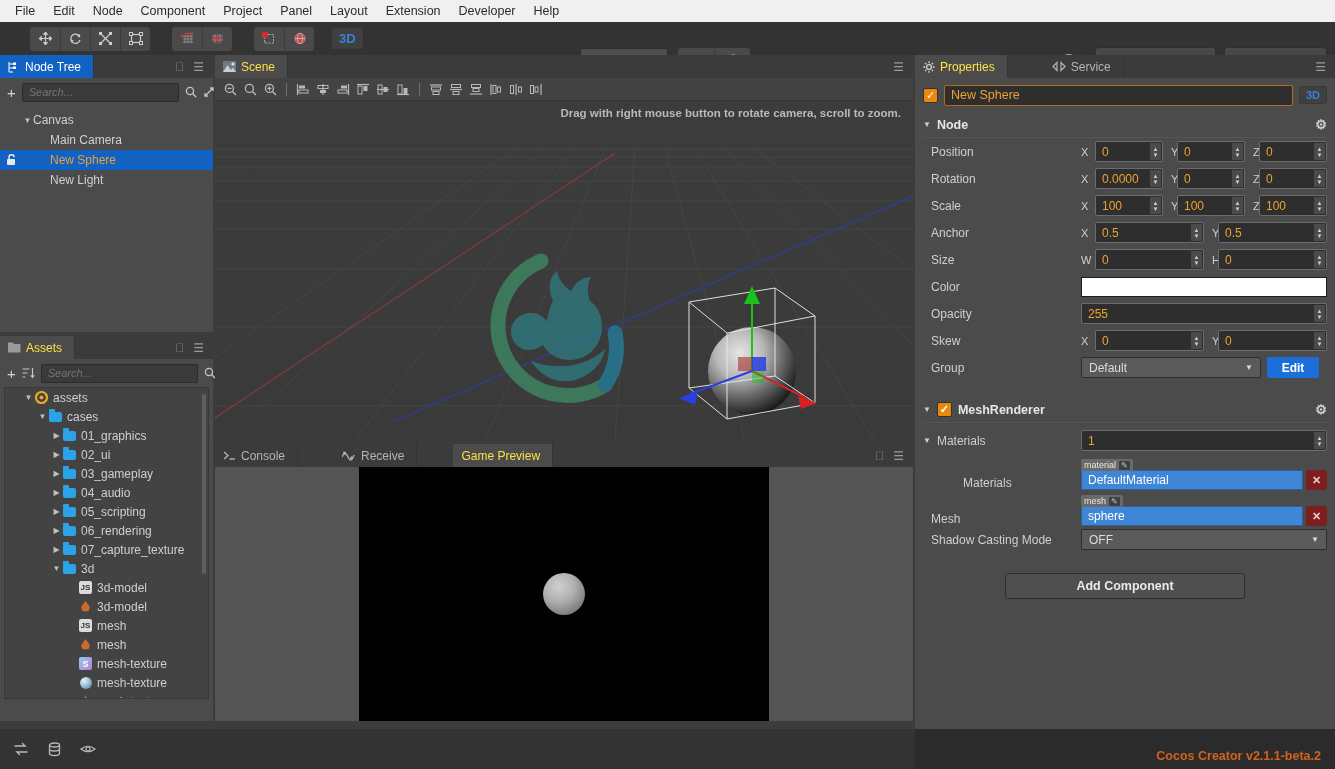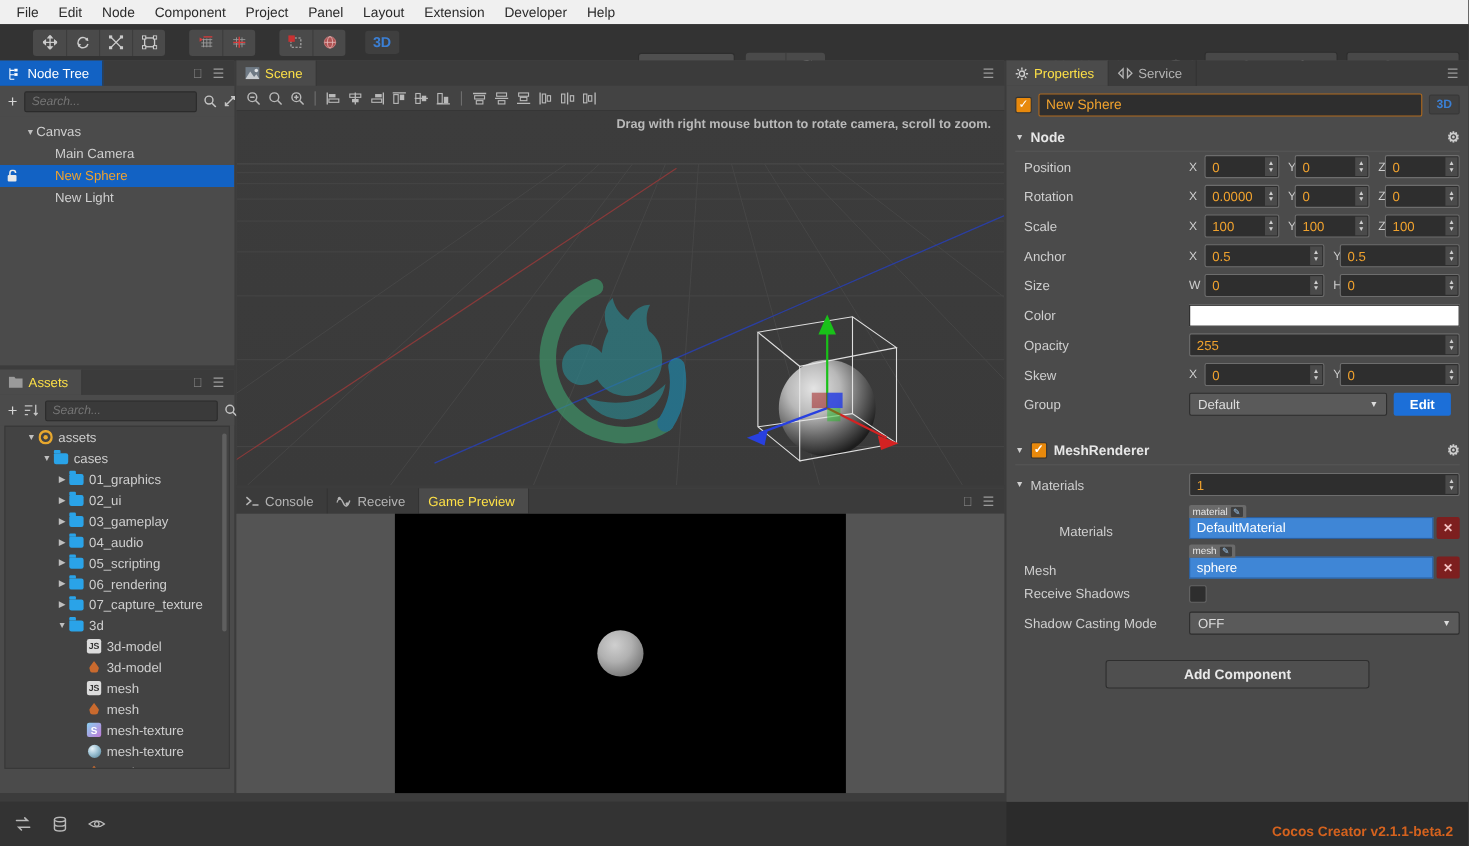--- a/index.html
+++ b/index.html
@@ -56,7 +56,7 @@
 
   
   .panel { position:absolute; background:#4b4b4b; }
-  .ptabbar { height:23px; background:#3b3b3b; display:flex; align-items:stretch; position:relative; }
+  .ptabbar { height:23px; background:#3b3b3b; display:flex; align-items:stretch; position:relative;gap:36px; }
   .ptab {
     display:flex; align-items:center; gap:5px; padding:0 12px 0 8px; font-size:12px;
     color:#b4b4b4; background:#3b3b3b; border-right:1px solid #333;

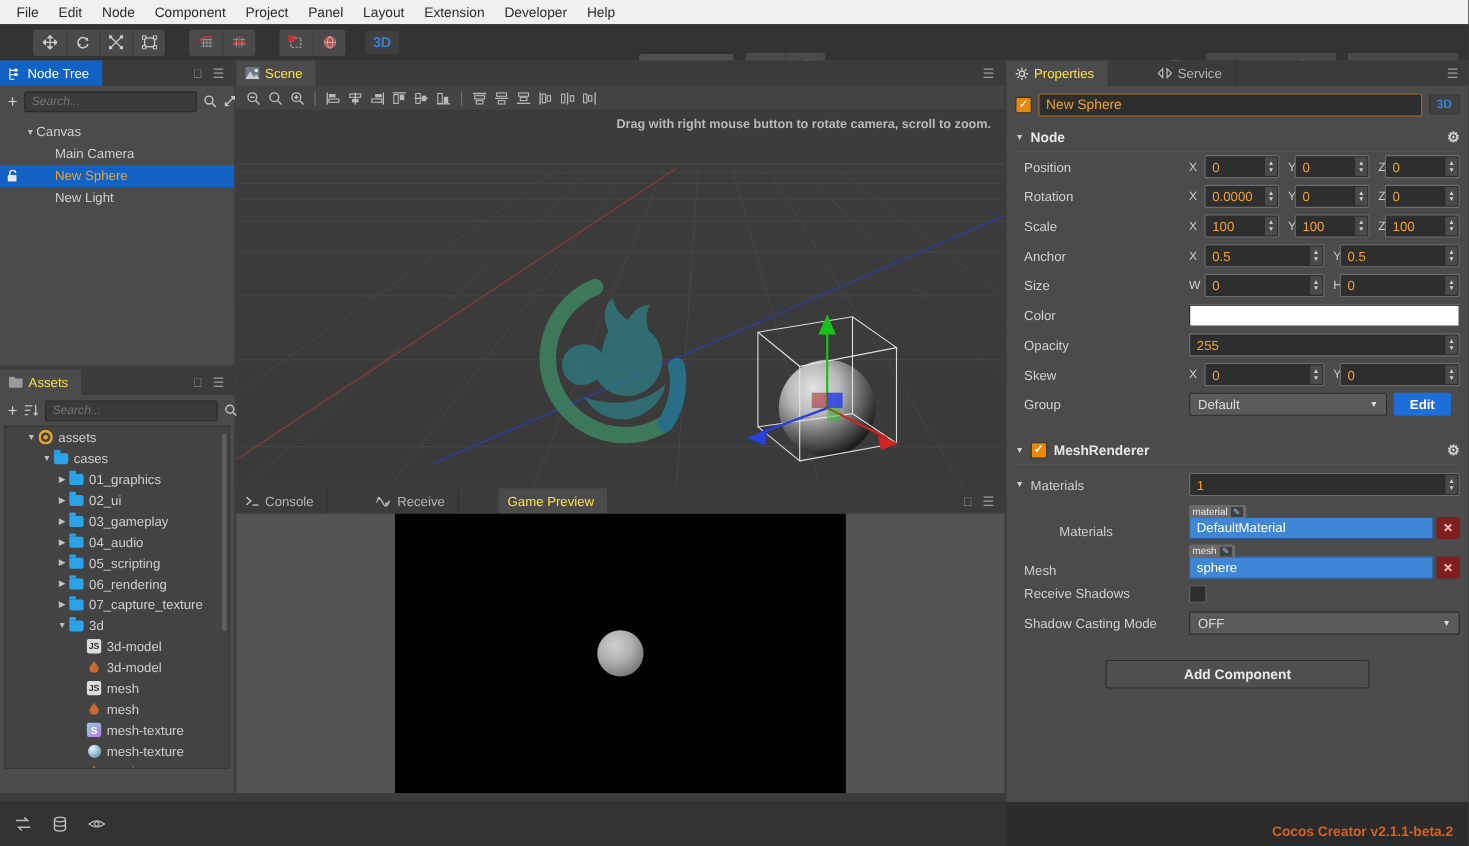--- a/index.html
+++ b/index.html
@@ -1016,10 +1016,6 @@
         </div>
       </div>
 
-      <div class="prow">
-        <div class="plabel">Receive Shadows</div>
-        <div class="smallchk"></div>
-      </div>
 
       <div class="prow">
         <div class="plabel">Shadow Casting Mode</div>

